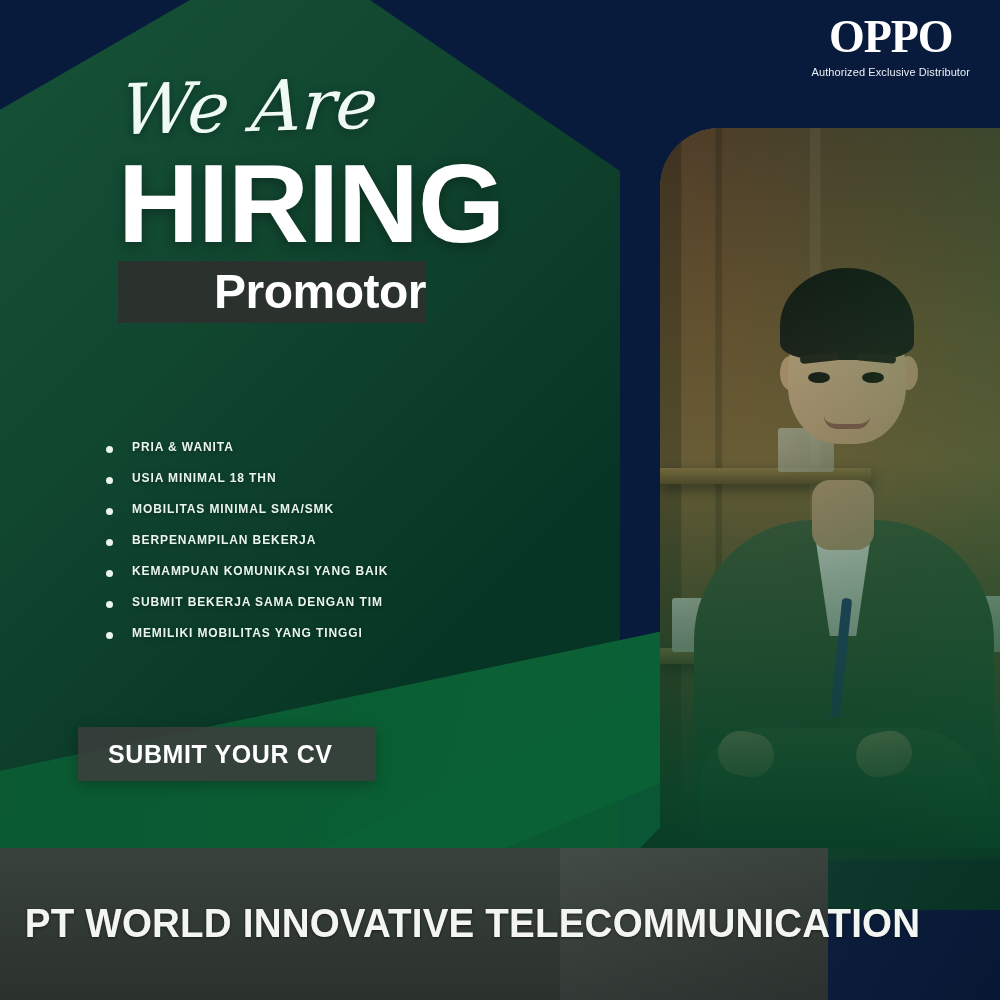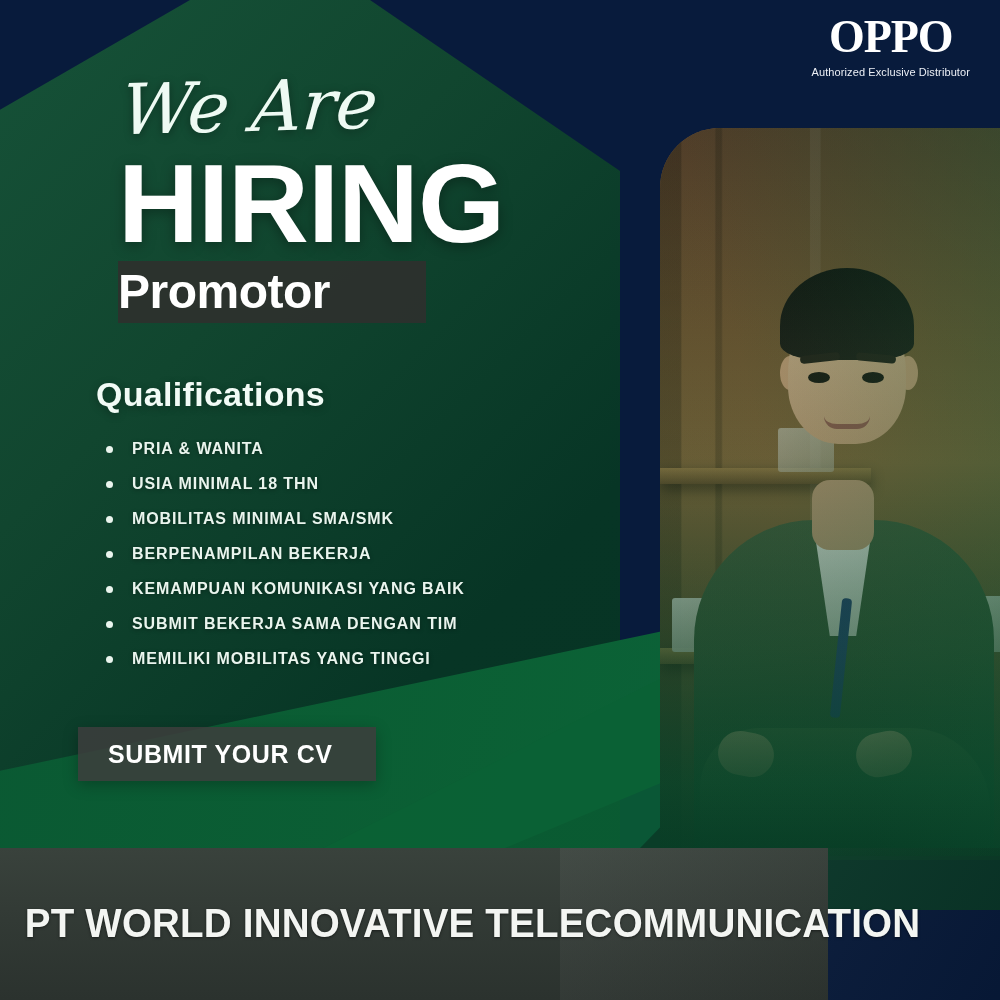--- a/index.html
+++ b/index.html
@@ -205,7 +205,7 @@
     position:absolute; left:118px; top:261px;
     width:308px; height:62px;
     background:rgba(45,48,45,.93);
-    display:flex; align-items:center; justify-content:flex-start;
+    display:flex; align-items:center; justify-content:flex-end;
   }
   .promotor-box span {
     color:#ffffff; font-size:48px; font-weight:700; line-height:1;

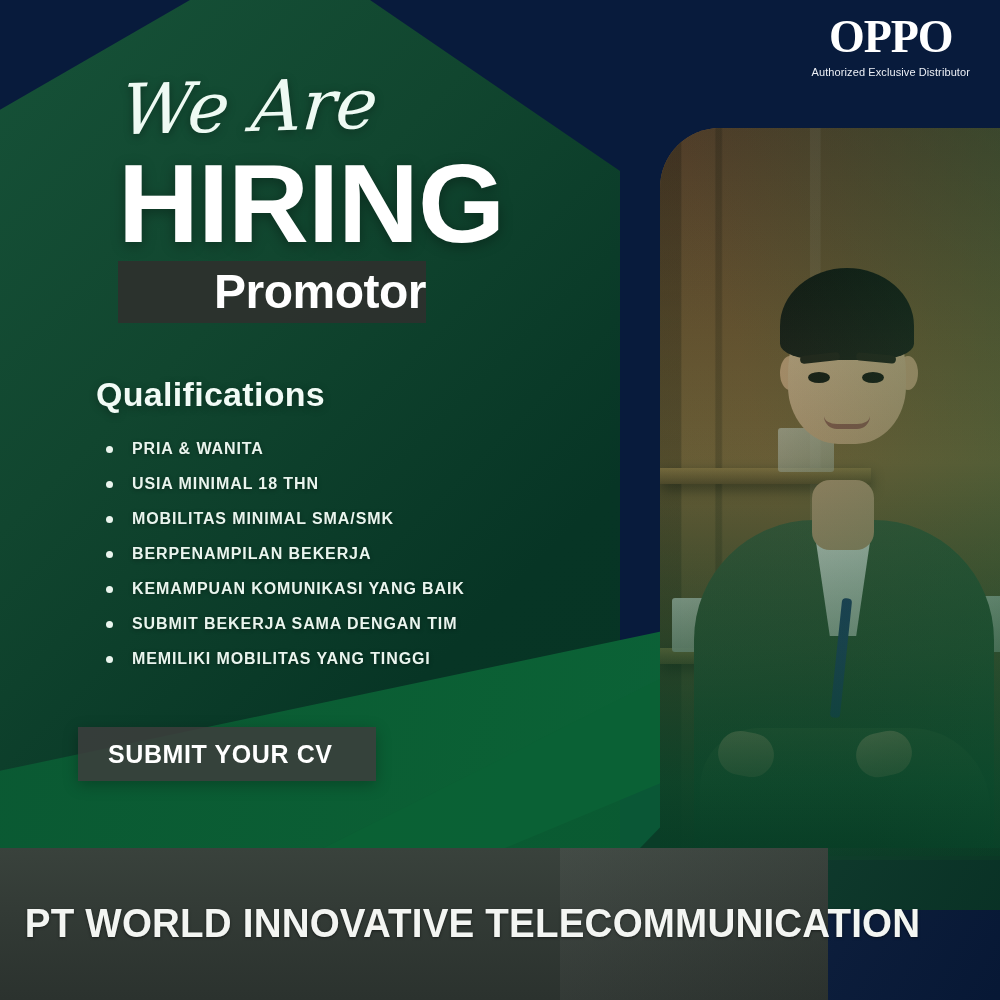--- a/index.html
+++ b/index.html
@@ -301,7 +301,6 @@
     <span>Promotor</span>
   </div>
 
-  <div class="qual-title">Qualifications</div>
   <ul class="qual-list">
     <li>PRIA &amp; WANITA</li>
     <li>USIA MINIMAL 18 THN</li>

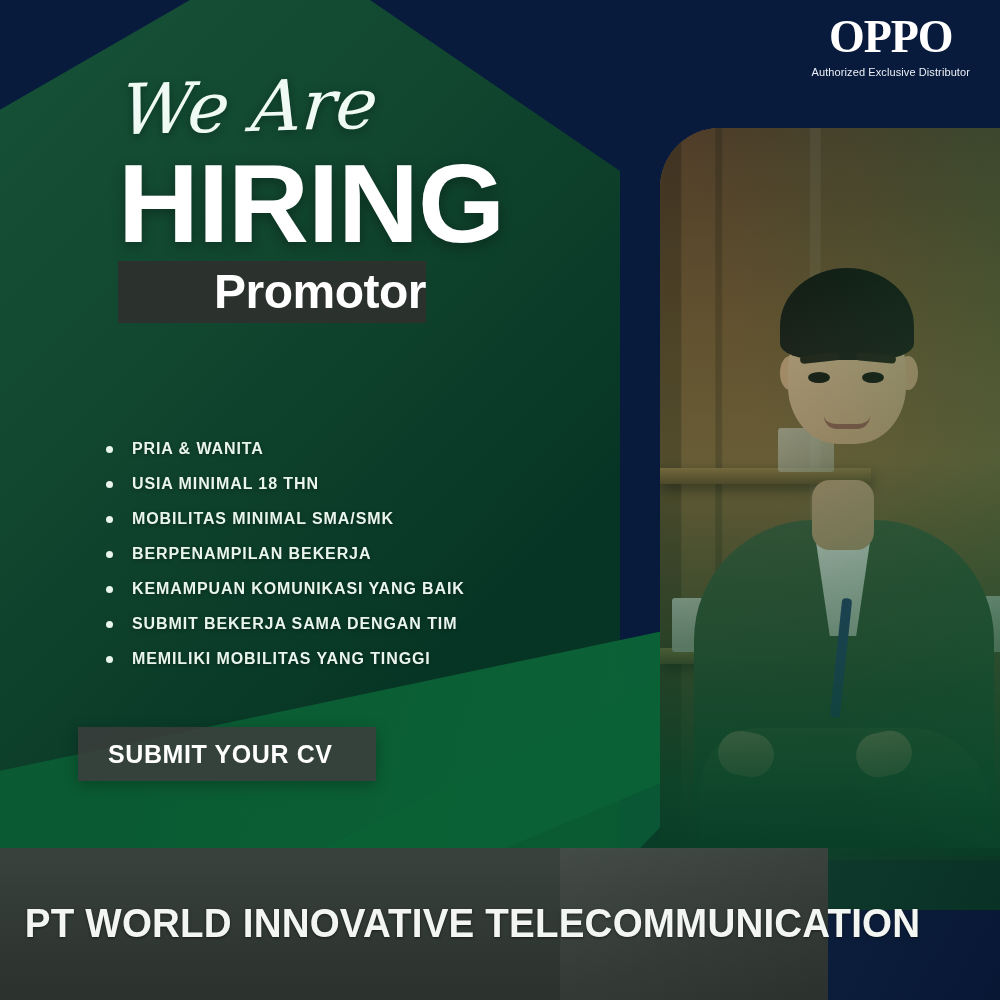--- a/index.html
+++ b/index.html
@@ -224,7 +224,7 @@
   }
   .qual-list li {
     position:relative; padding-left:32px; margin-bottom:17px;
-    color:#eaf5ee; font-size:16px; font-weight:700; letter-spacing:.9px;
+    color:#eaf5ee; font-size:12px; font-weight:700; letter-spacing:.9px;
     text-shadow:0 1px 4px rgba(0,0,0,.35);
   }
   .qual-list li::before {

